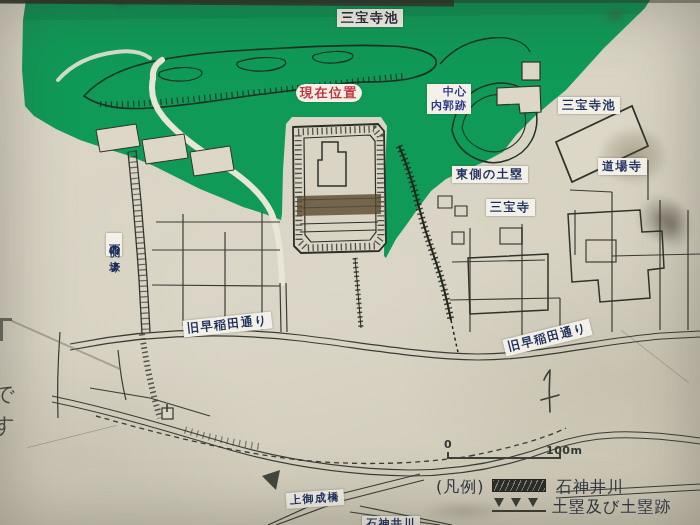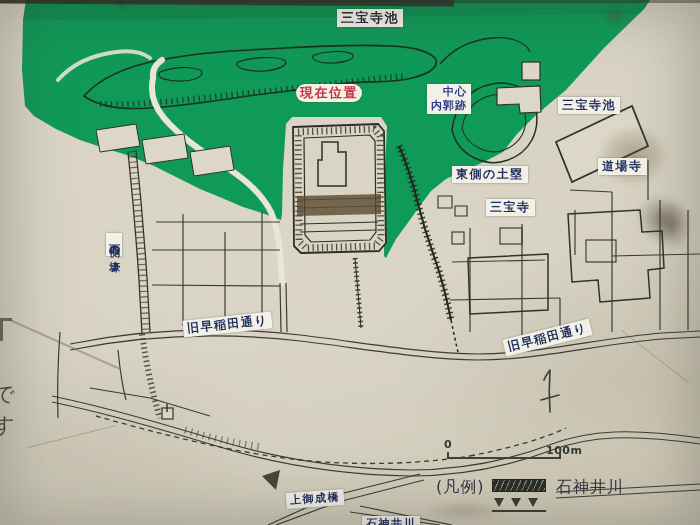--- a/index.html
+++ b/index.html
@@ -230,6 +230,7 @@
     <div class="tri"></div>
   </div>
   <div class="tri-line"></div>
+  <div class="plain" style="left:552px;top:497px;">土塁及び土塁跡</div>
 
   <div class="scale-num" style="left:444px;top:438px;">0</div>
   <div class="scale-num" style="left:546px;top:444px;">100m</div>

